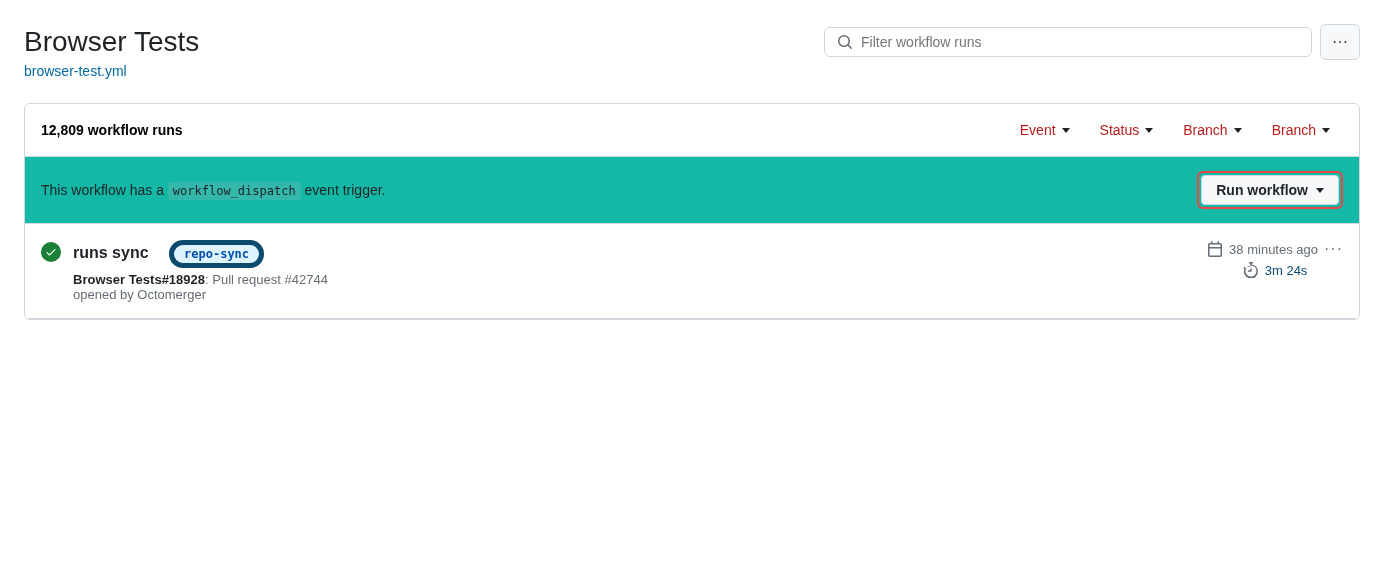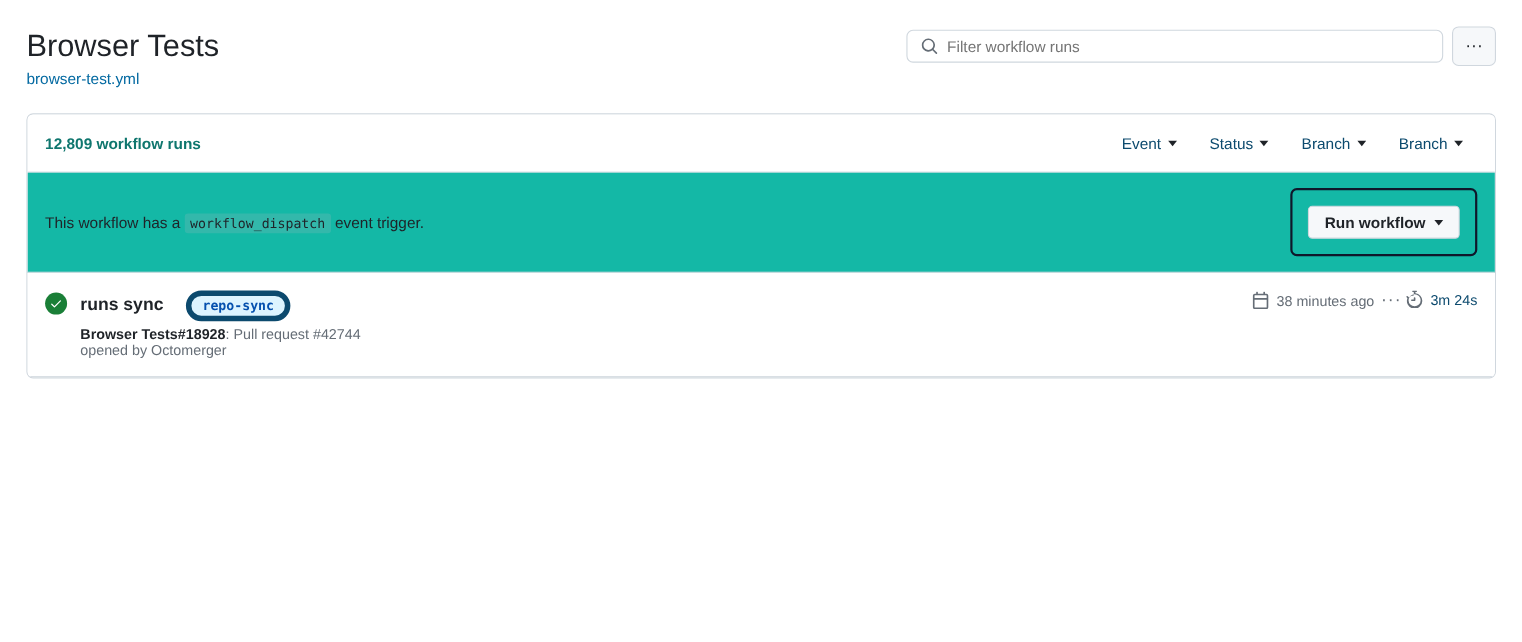--- a/index.html
+++ b/index.html
@@ -94,7 +94,7 @@
     .workflow-count {
       font-weight: 600;
       font-size: 14px;
-      color: #0f766e;
+      color: #000000;
     }
     .filter-dropdowns {
       display: flex;

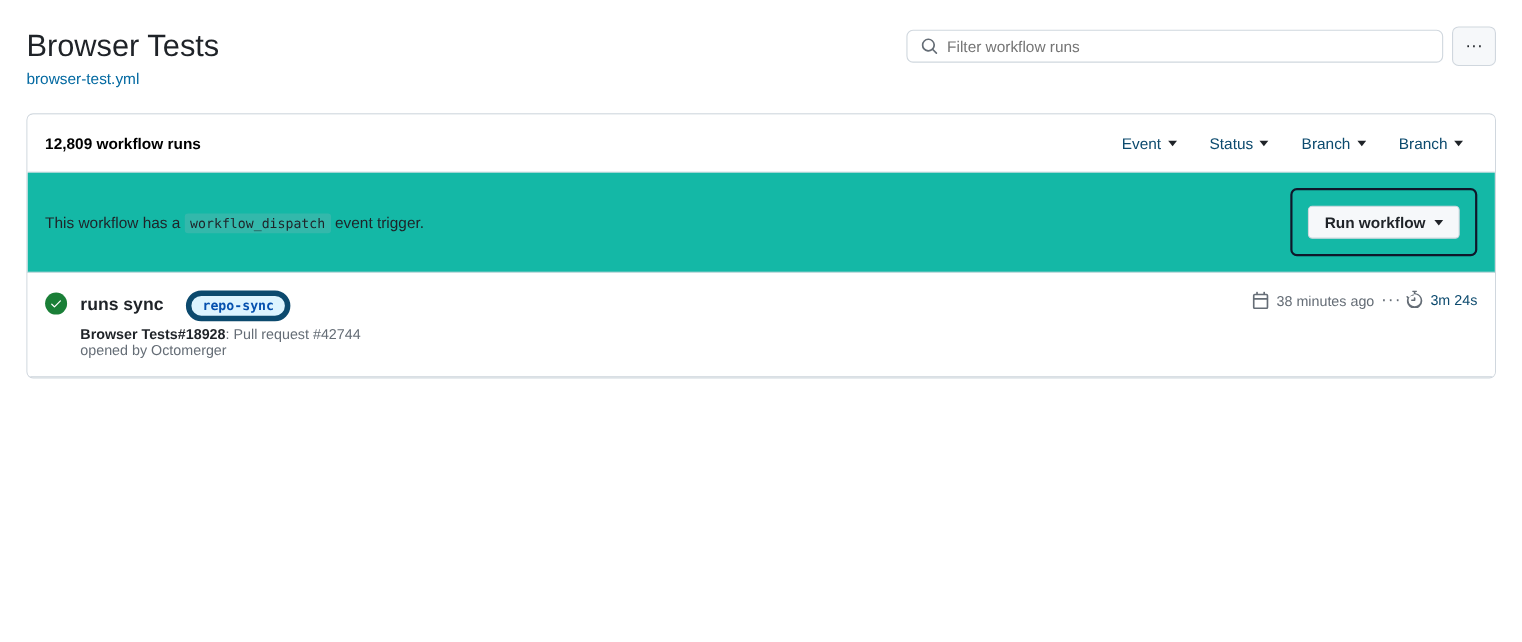--- a/index.html
+++ b/index.html
@@ -110,7 +110,7 @@
       background: transparent;
       cursor: pointer;
       font-size: 14px;
-      color: #0c4a6e;
+      color: #b91c1c;
       text-align: center;
     }
     .chevron-down {

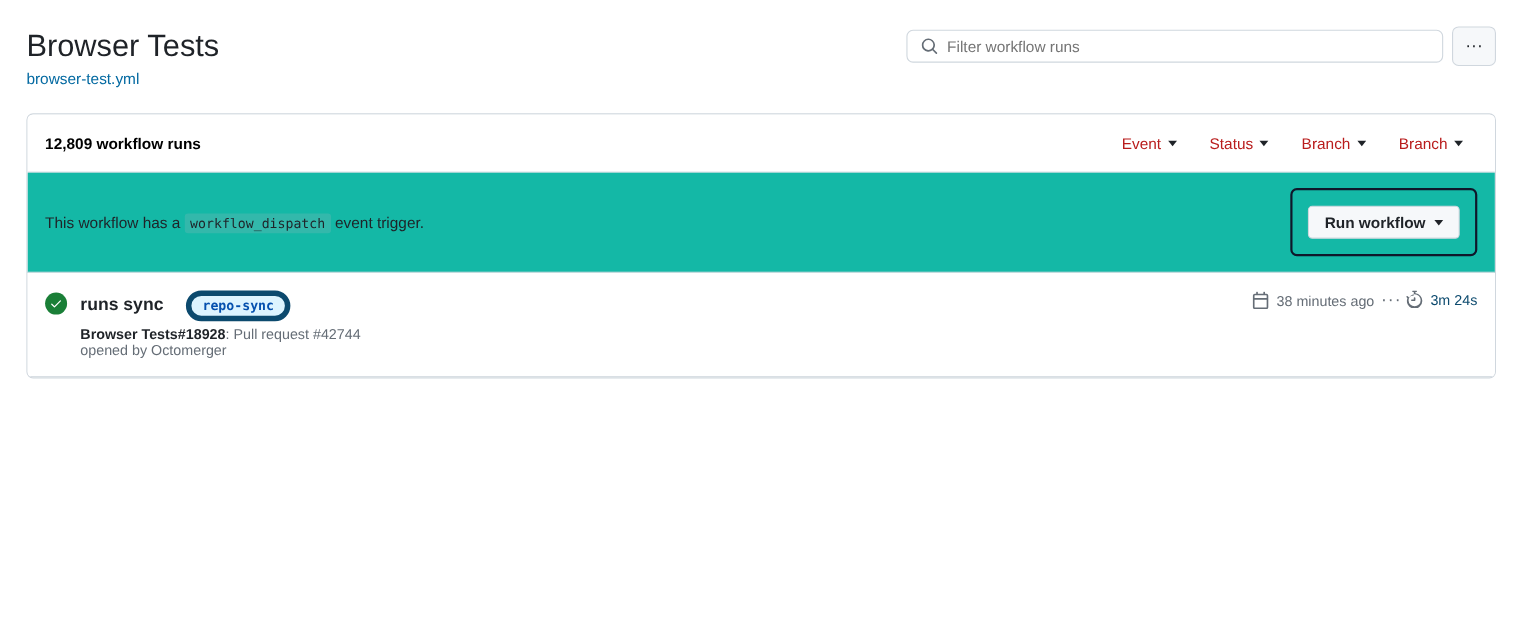--- a/index.html
+++ b/index.html
@@ -145,9 +145,9 @@
       color: #1f2328;
     }
     .run-workflow-btn-wrapper {
-      border: 2px solid #0f172a;
-      border-radius: 6px;
-      padding: 14px;
+      border: 2px solid #ef4444;
+      border-radius: 6px;
+      padding: 2px;
     }
     .run-workflow-btn {
       display: flex;

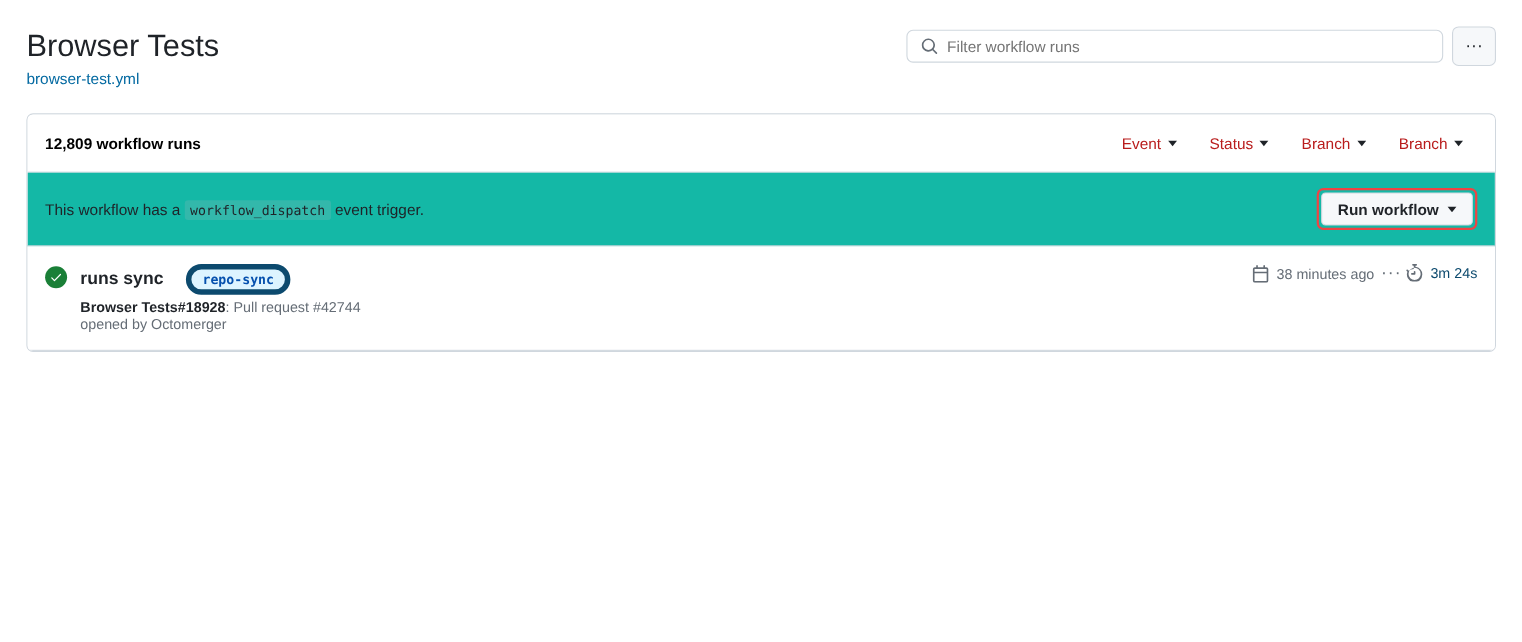--- a/index.html
+++ b/index.html
@@ -217,8 +217,8 @@
     }
     .run-meta {
       display: flex;
-      flex-direction: row;
-      align-items: flex-start;
+      flex-direction: column;
+      align-items: center;
       gap: 4px;
       flex-shrink: 0;
     }

